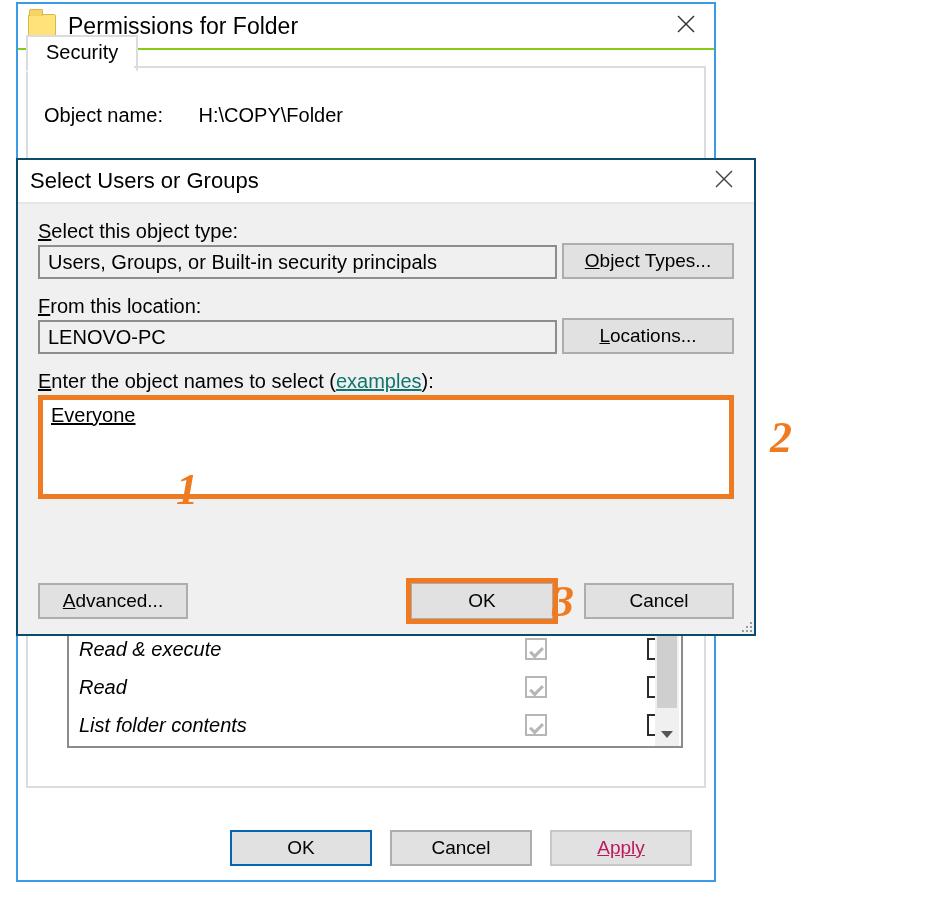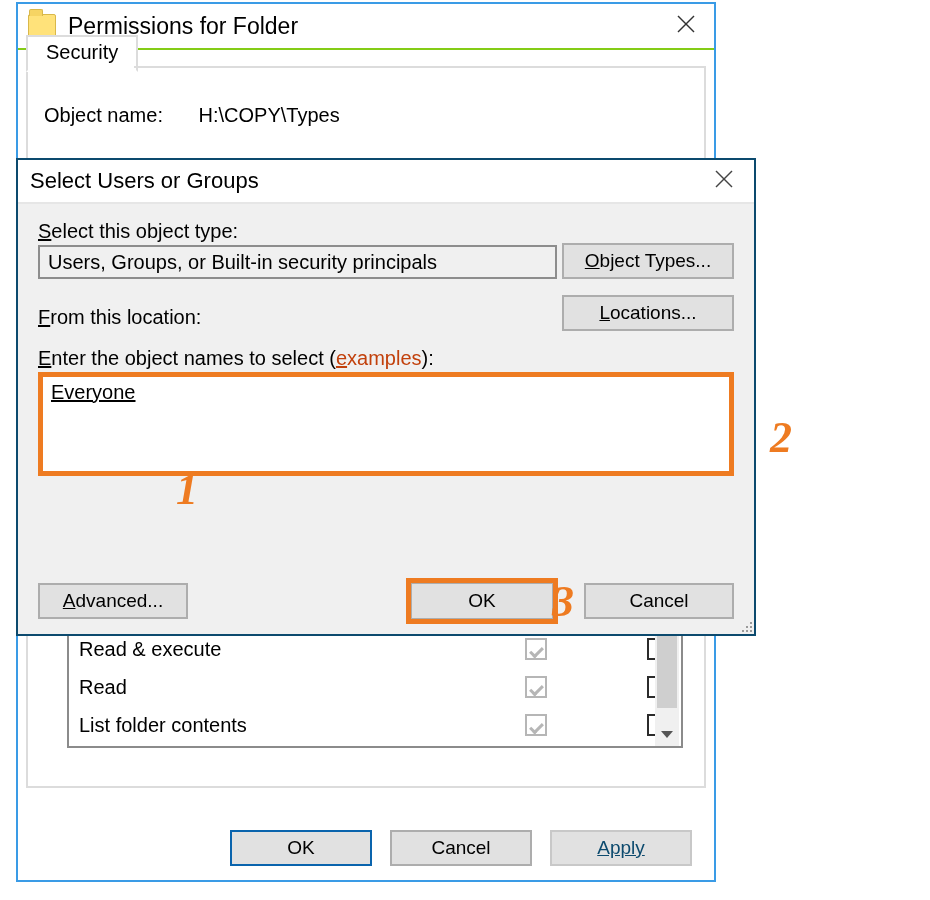--- a/index.html
+++ b/index.html
@@ -341,7 +341,7 @@
     <div class="tab-border-right"></div>
     <div class="obj-name-row">
       <span class="obj-name-lbl">Object name:</span>
-      <span>H:\COPY\Types</span>
+      <span>H:\COPY\Folder</span>
     </div>
   </div>
 

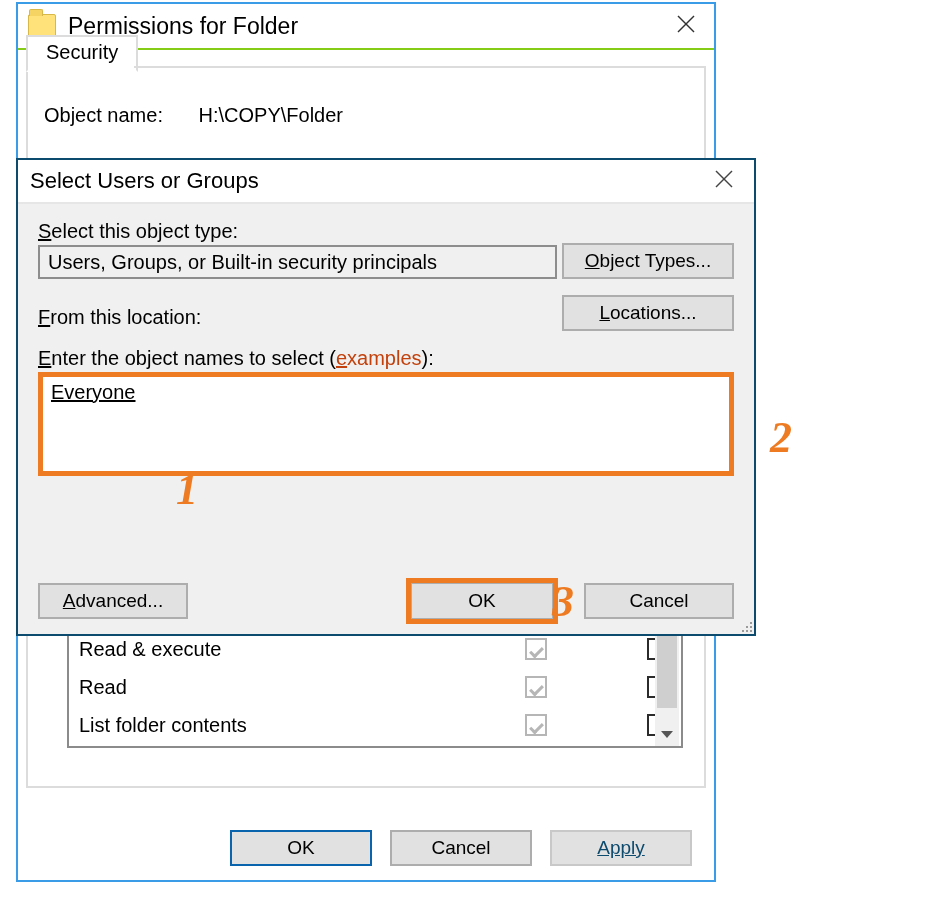--- a/index.html
+++ b/index.html
@@ -408,6 +408,7 @@
         <div class="field-lbl">
           <span class="u">F</span><span>rom this location:</span>
         </div>
+        <div class="readonly-box">LENOVO-PC</div>
       </div>
       <div class="winbtn sidebtn">
         <span><span class="u">L</span><span>ocations...</span></span>

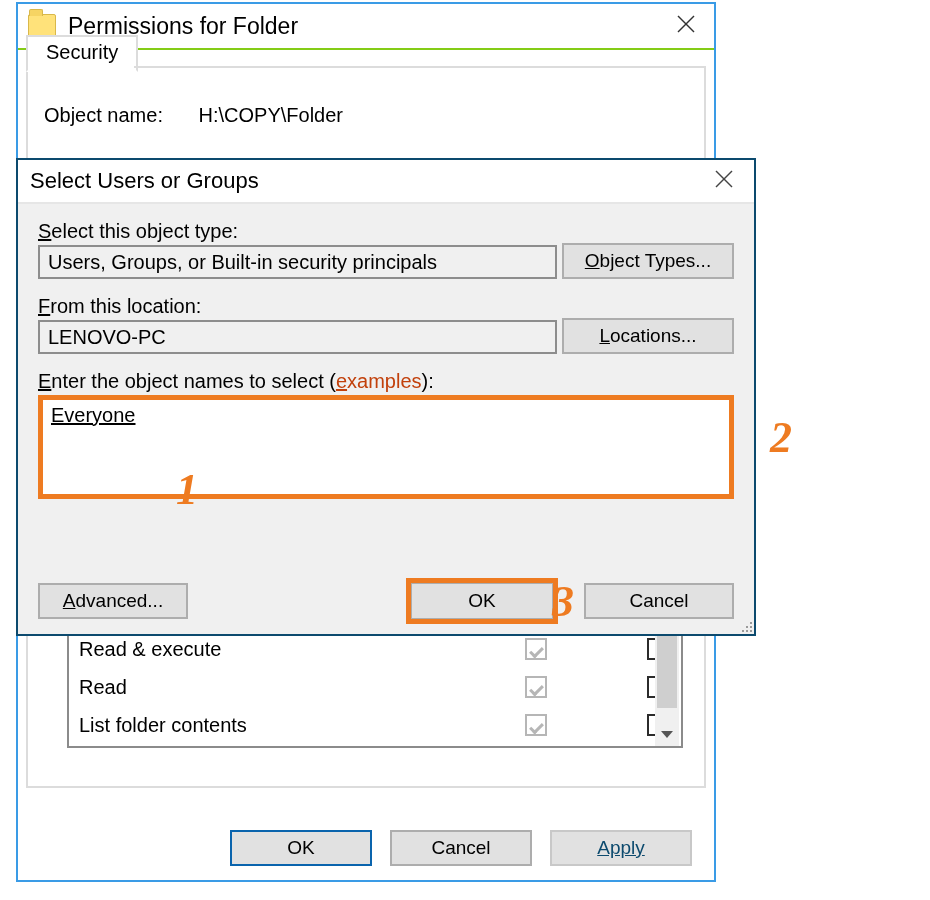--- a/index.html
+++ b/index.html
@@ -246,7 +246,7 @@
   .row1 .col-left { flex: 1; }
   .row1 .sidebtn { width: 172px; }
 
-  .link-examples { color: #c2410c; cursor: pointer; }
+  .link-examples { color: #0f766e; text-decoration: underline; cursor: pointer; }
 
   .object-names-area {
     display: flex;

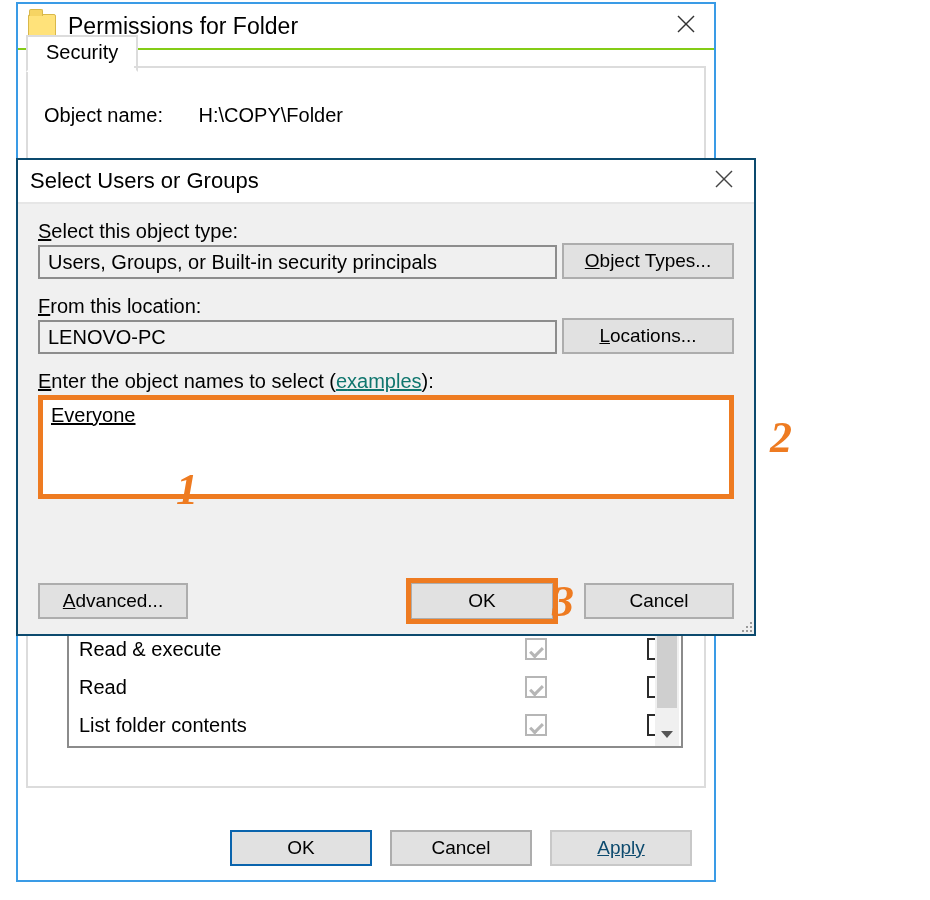--- a/index.html
+++ b/index.html
@@ -117,7 +117,7 @@
     height: 38px;
     font-size: 20px;
   }
-  .perm-row .plabel { flex: 1; }
+  .perm-row .plabel { flex: 1; font-style: italic; }
   .perm-row .chk {
     width: 22px; height: 22px;
     border: 2px solid #b6b6b6;

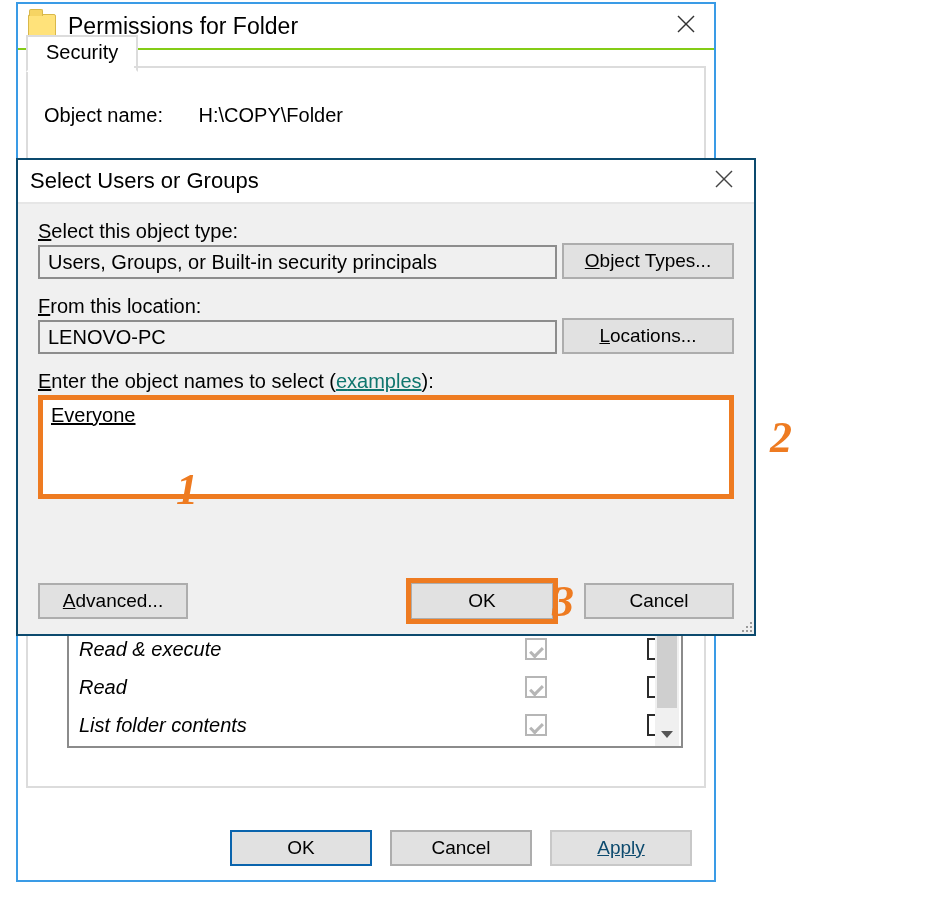--- a/index.html
+++ b/index.html
@@ -185,7 +185,7 @@
     border: 2px solid #0a64ad;
   }
   .winbtn.disabled {
-    color: #0c4a6e;
+    color: #be185d;
     border-color: #c8c8c8;
   }
 

